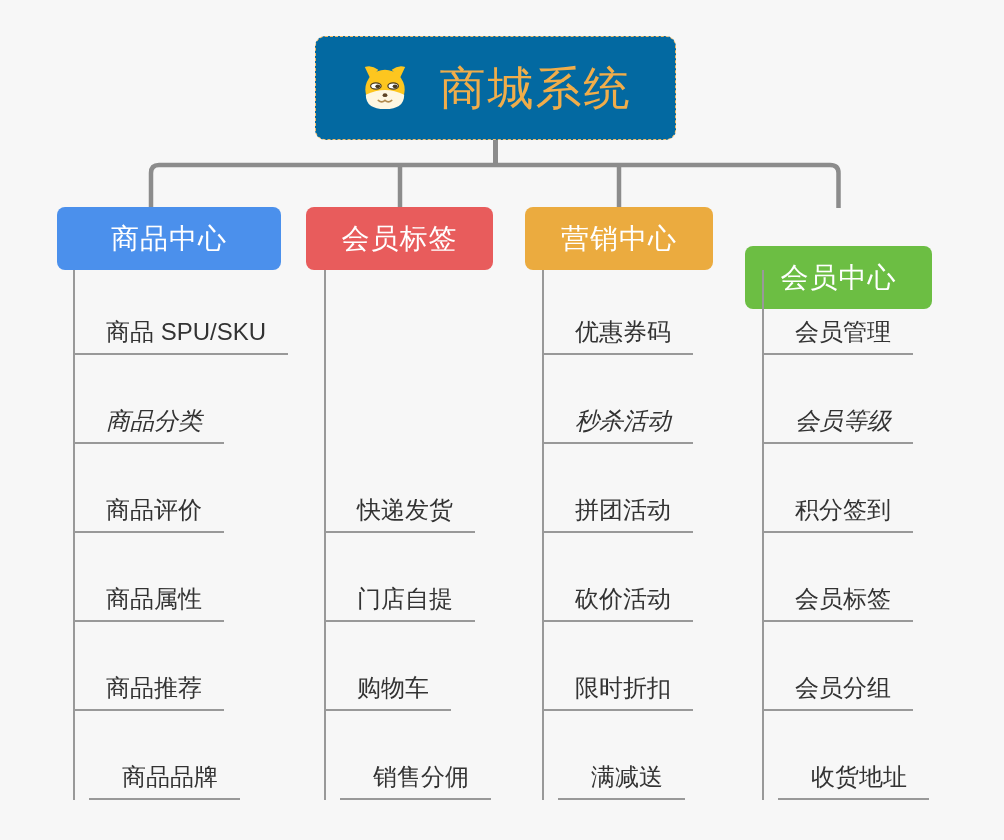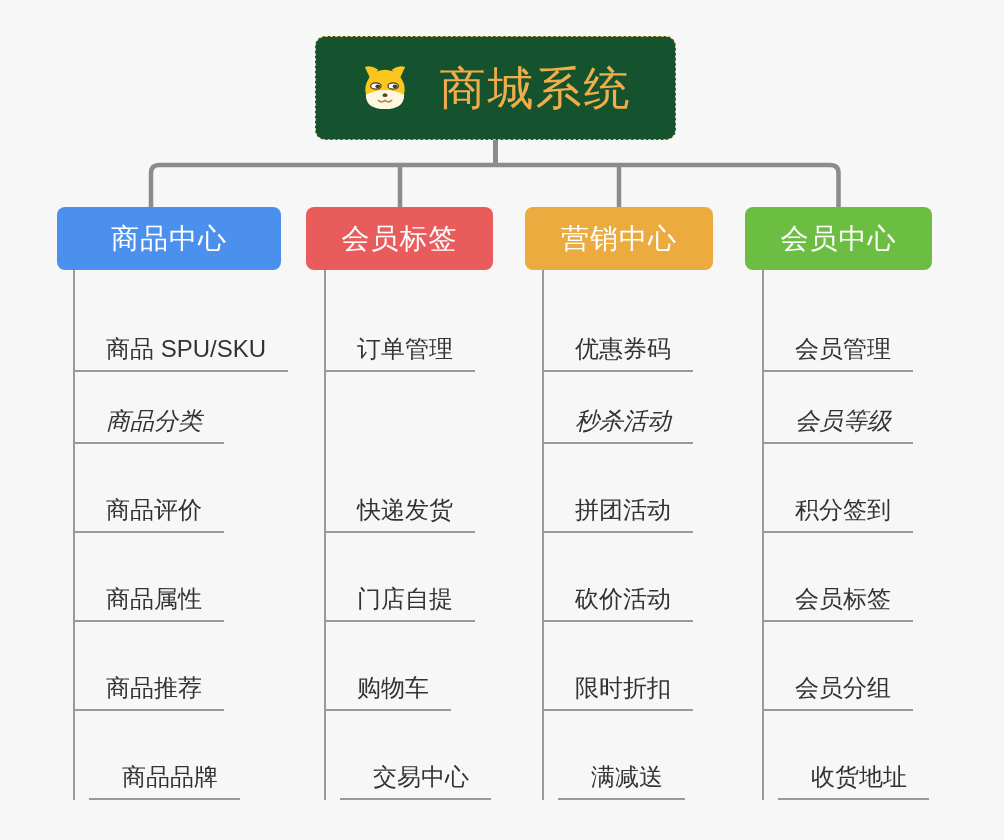--- a/index.html
+++ b/index.html
@@ -19,7 +19,7 @@
     left: 315px; top: 36px;
     width: 361px; height: 104px;
     box-sizing: border-box;
-    background: #14532d;
+    background: #0369a1;
     border: 1px dashed #F3BA63;
     border-radius: 10px;
     display: flex;

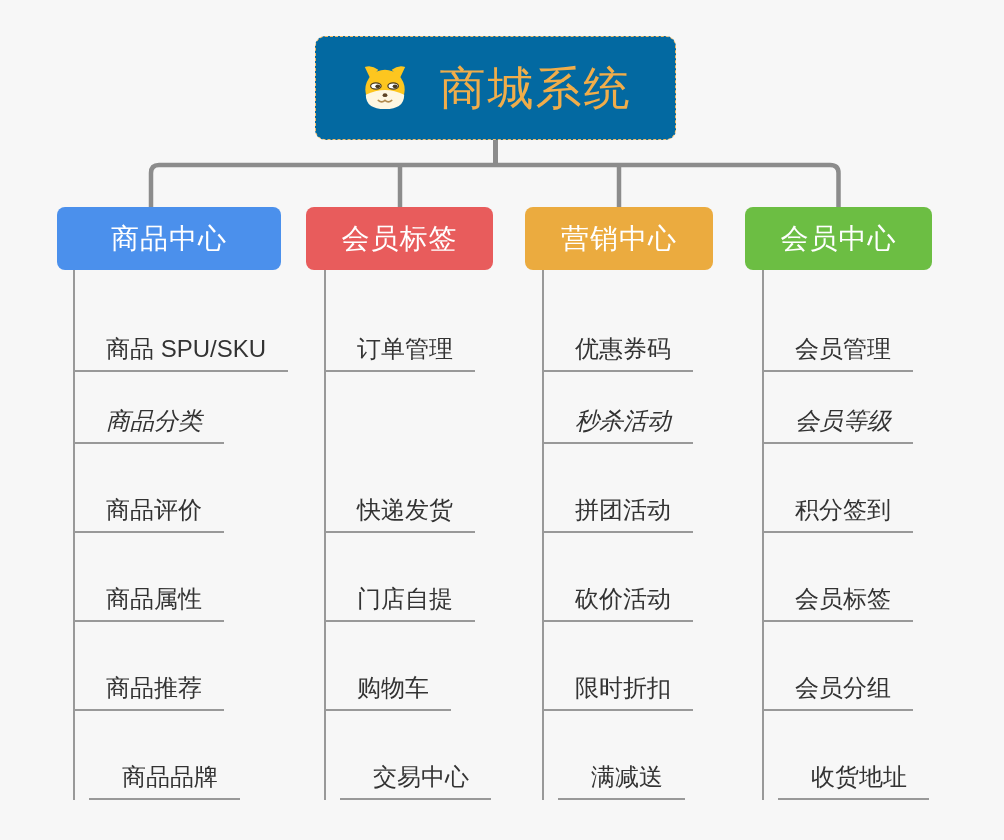--- a/index.html
+++ b/index.html
@@ -142,7 +142,7 @@
   <div class="branch-box branch-2" style="background: rgb(235, 171, 63);">
     <span>营销中心</span>
   </div>
-  <div class="branch-box branch-3" style="background: rgb(108, 190, 67);">
+  <div class="branch-box branch-3" style="background: rgb(108, 190, 67); margin-top: 39px;">
     <span>会员中心</span>
   </div>
 

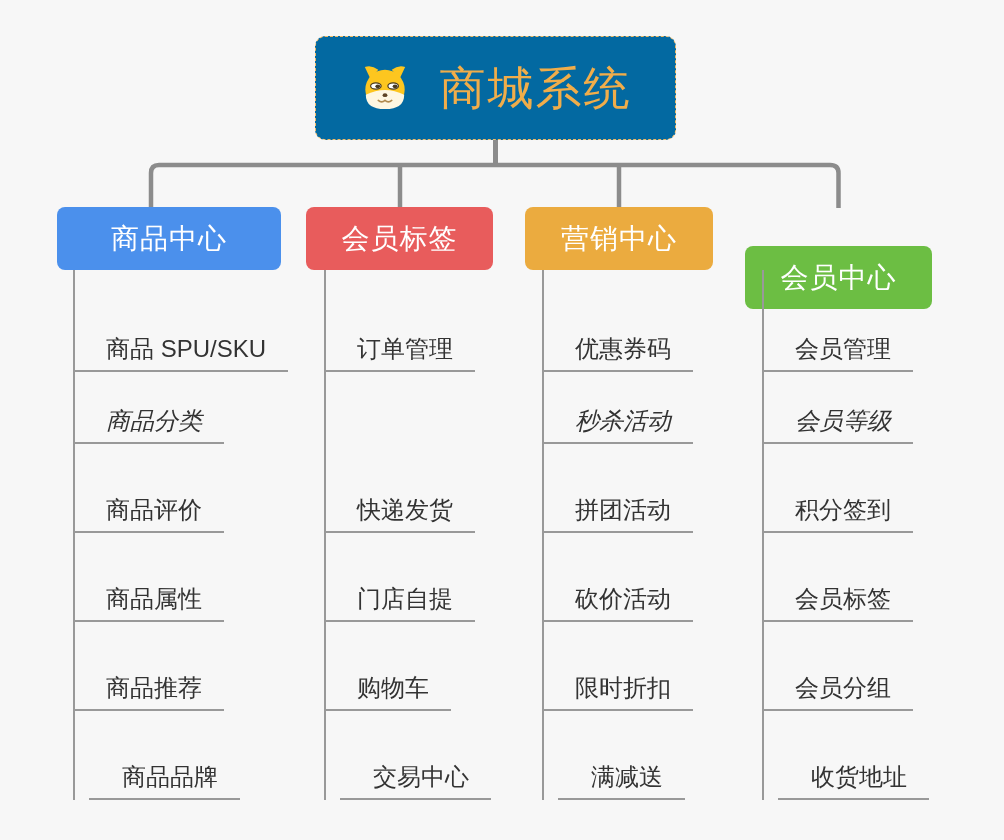--- a/index.html
+++ b/index.html
@@ -98,7 +98,7 @@
     color: #333333;
     cursor: pointer;
   }
-  .row-0 { top: 60px; }
+  .row-0 { top: 43px; }
   .row-1 { top: 132px; font-style: italic; }
   .row-2 { top: 221px; }
   .row-3 { top: 310px; }

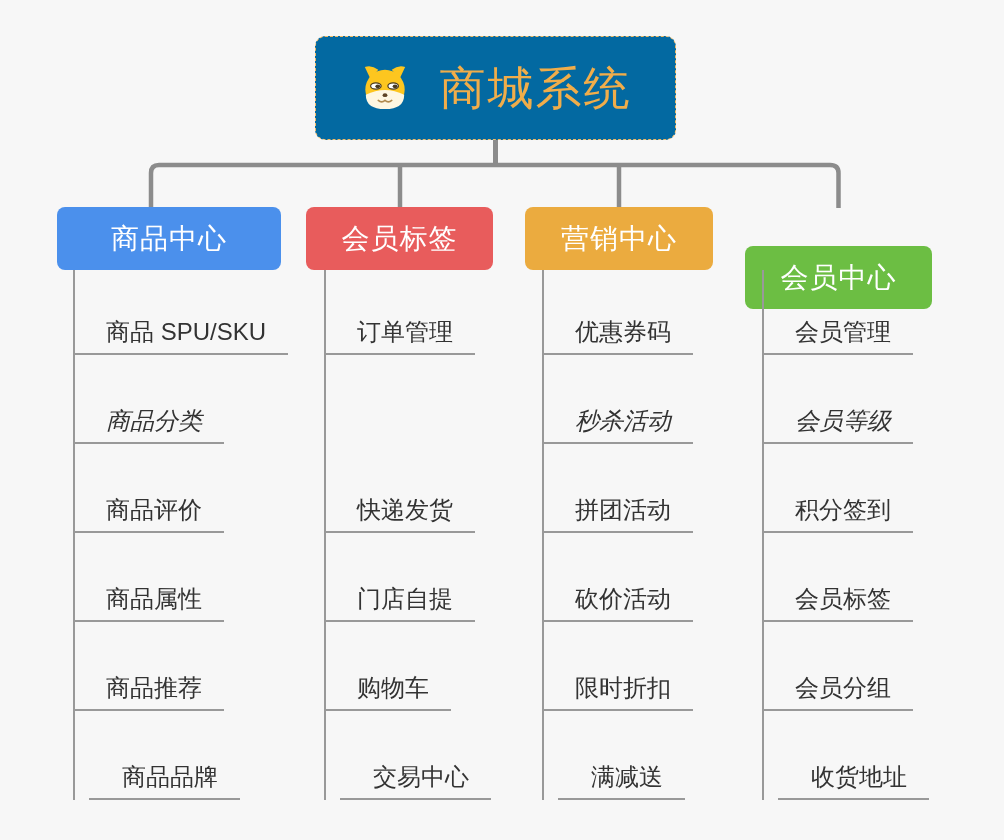--- a/index.html
+++ b/index.html
@@ -158,7 +158,6 @@
 
   <div class="column col-1">
     <div class="vline"></div>
-    <div class="leaf-item row-0">订单管理</div>
     <div class="leaf-item row-2">快递发货</div>
     <div class="leaf-item row-3">门店自提</div>
     <div class="leaf-item row-4">购物车</div>

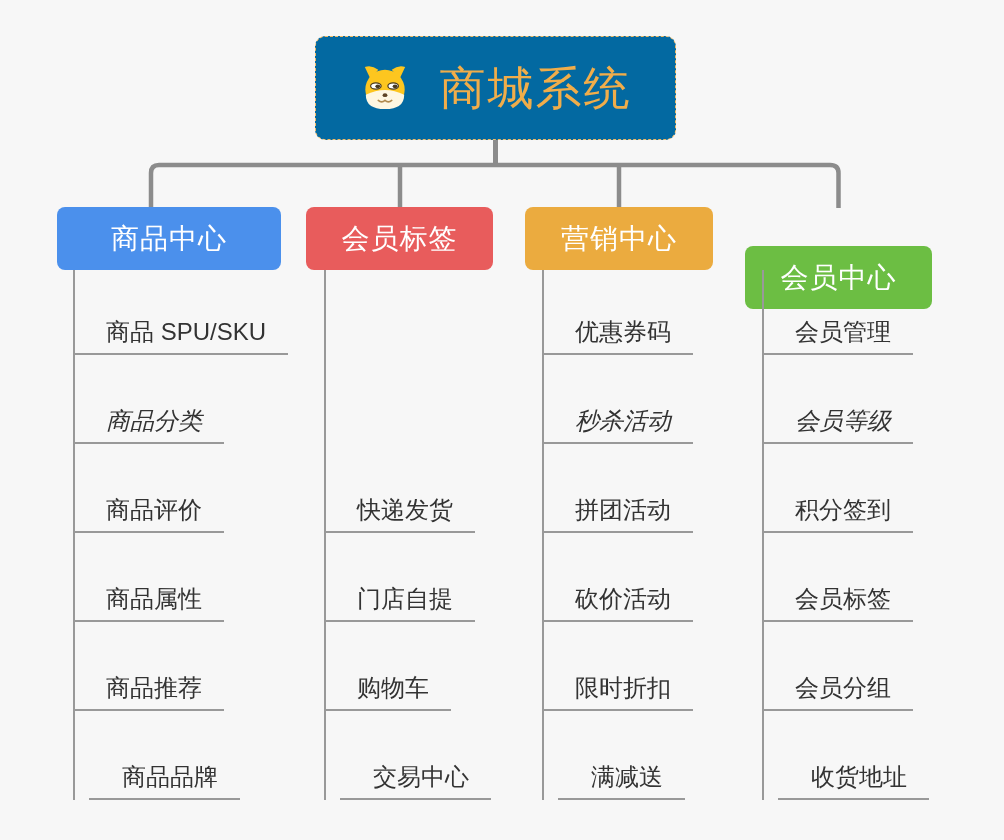--- a/index.html
+++ b/index.html
@@ -161,7 +161,7 @@
     <div class="leaf-item row-2">快递发货</div>
     <div class="leaf-item row-3">门店自提</div>
     <div class="leaf-item row-4">购物车</div>
-    <div class="leaf-item row-5">交易中心</div>
+    <div class="leaf-item row-5">销售分佣</div>
   </div>
 
   <div class="column col-2">

